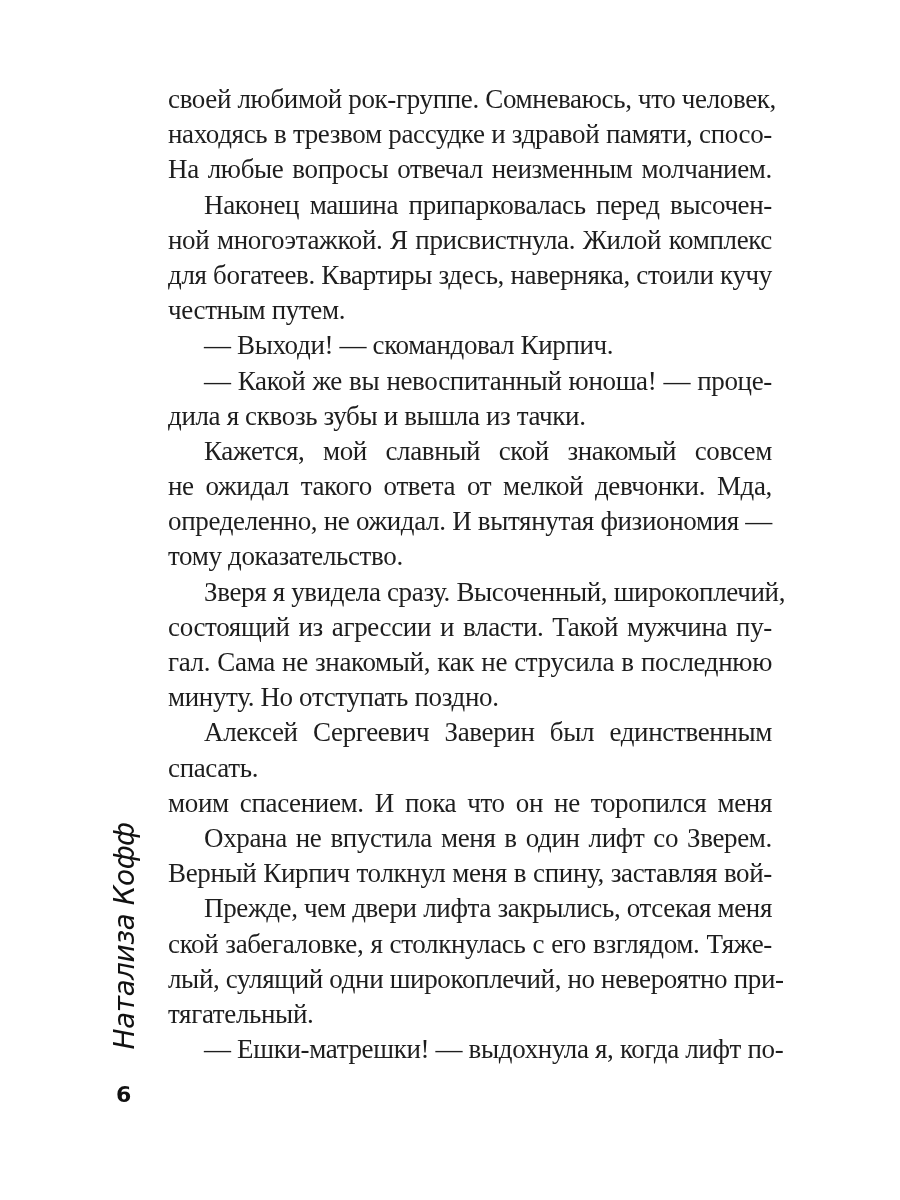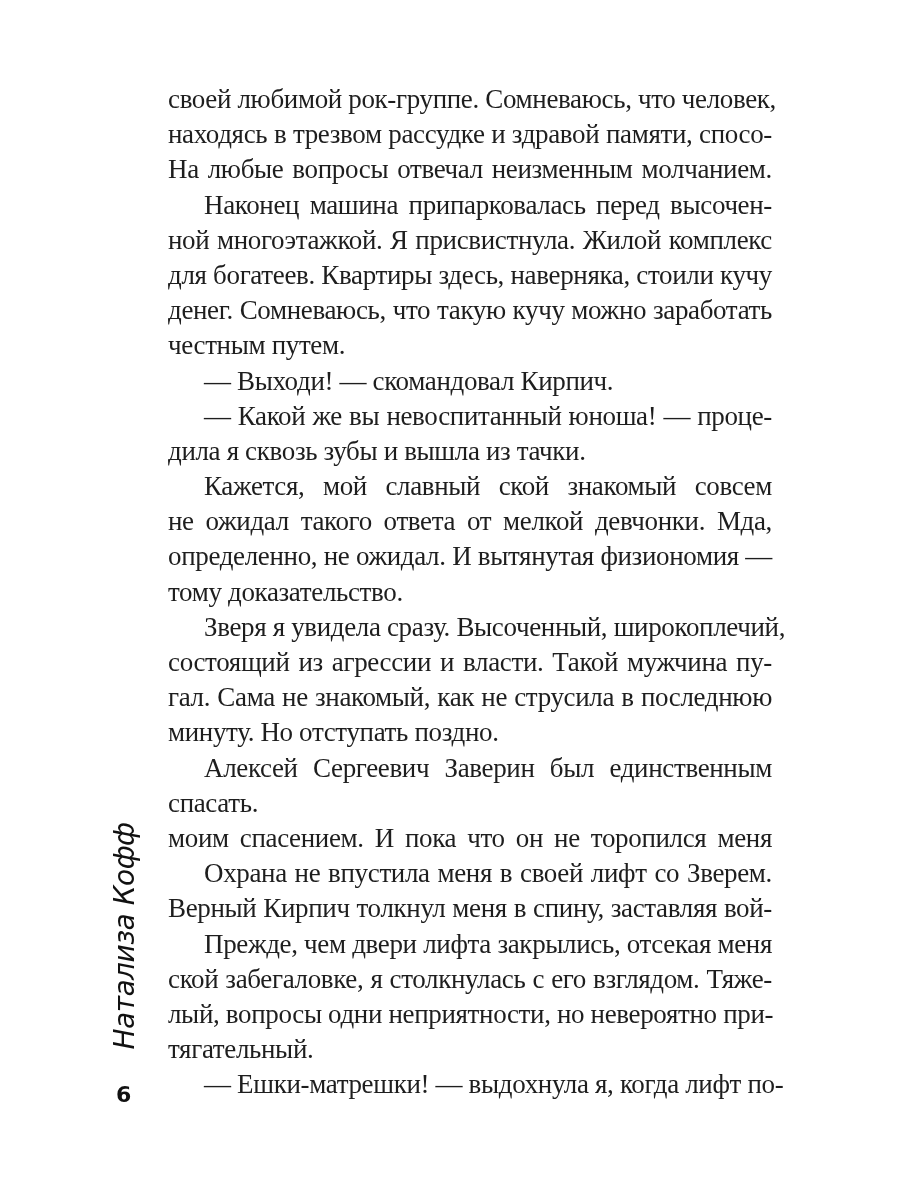--- a/index.html
+++ b/index.html
@@ -44,7 +44,6 @@
       <div class="line j ind">Наконец машина припарковалась перед высочен-</div>
       <div class="line j">ной многоэтажкой. Я присвистнула. Жилой комплекс</div>
       <div class="line j">для богатеев. Квартиры здесь, наверняка, стоили кучу</div>
-      <div class="line j">денег. Сомневаюсь, что такую кучу можно заработать</div>
       <div class="line">честным путем.</div>
       <div class="line ind">— Выходи! — скомандовал Кирпич.</div>
       <div class="line j ind">— Какой же вы невоспитанный юноша! — проце-</div>

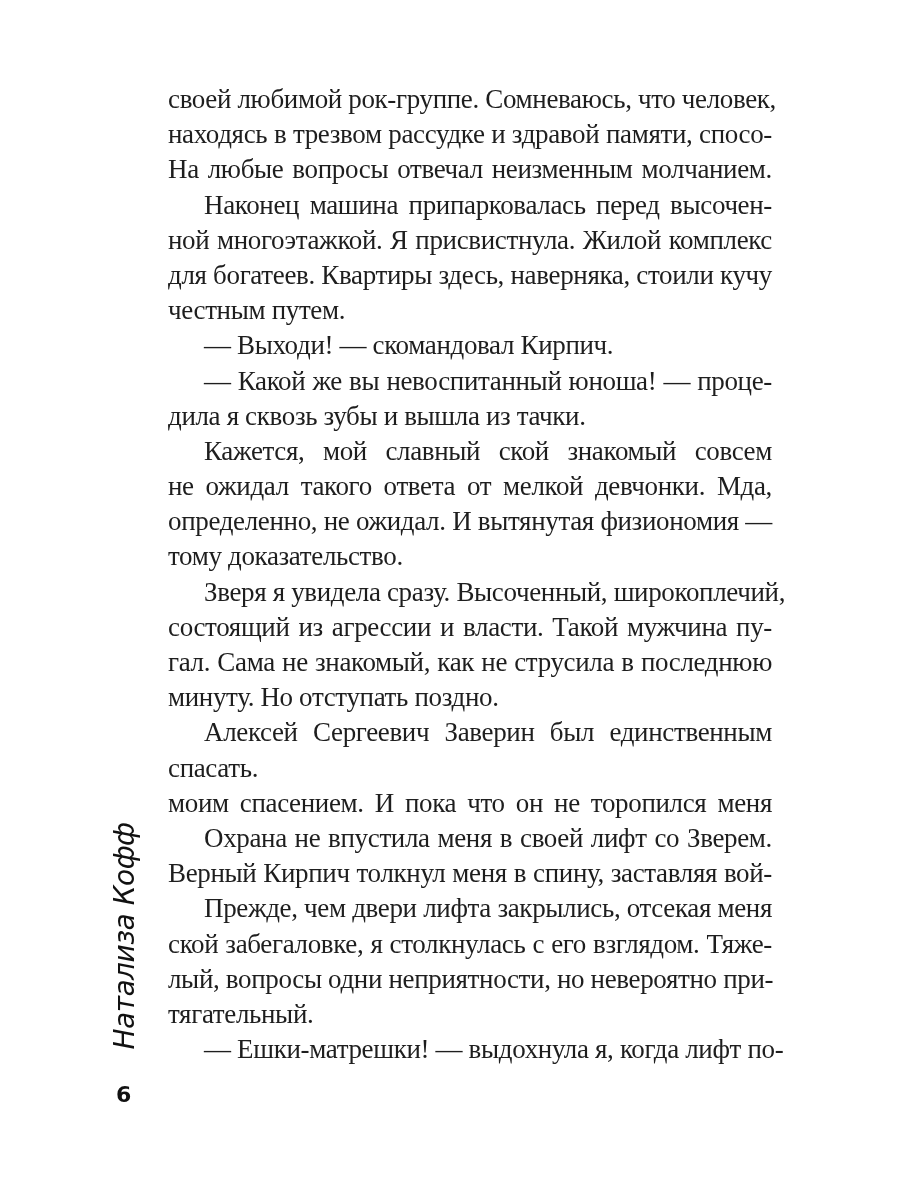--- a/index.html
+++ b/index.html
@@ -59,7 +59,7 @@
       <div class="line j ind">Алексей Сергеевич Заверин был единственным</div>
       <div class="line">спасать.</div>
       <div class="line j">моим спасением. И пока что он не торопился меня</div>
-      <div class="line j ind">Охрана не впустила меня в своей лифт со Зверем.</div>
+      <div class="line j ind">Охрана не впустила меня в один лифт со Зверем.</div>
       <div class="line j">Верный Кирпич толкнул меня в спину, заставляя вой-</div>
       <div class="line j ind">Прежде, чем двери лифта закрылись, отсекая меня</div>
       <div class="line j">ской забегаловке, я столкнулась с его взглядом. Тяже-</div>

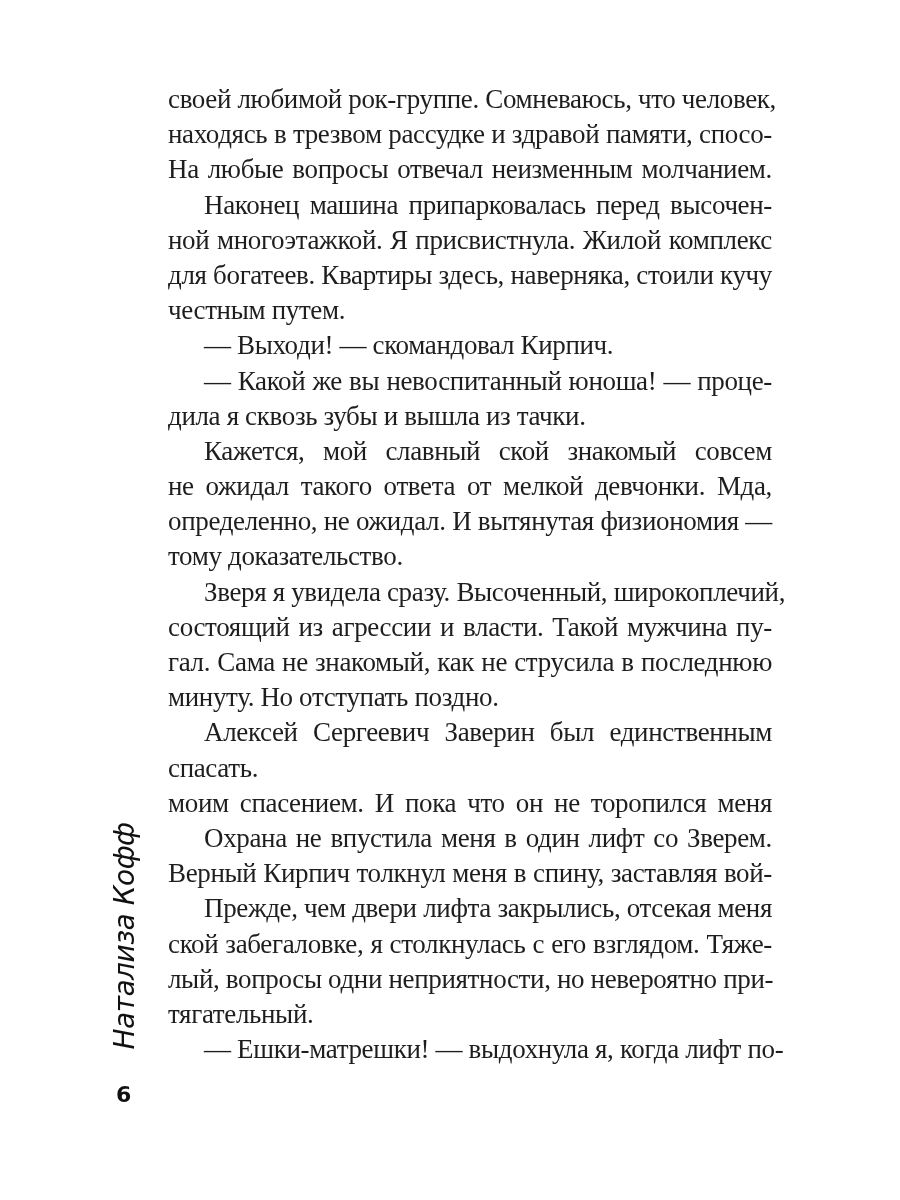--- a/index.html
+++ b/index.html
@@ -63,7 +63,7 @@
       <div class="line j">Верный Кирпич толкнул меня в спину, заставляя вой-</div>
       <div class="line j ind">Прежде, чем двери лифта закрылись, отсекая меня</div>
       <div class="line j">ской забегаловке, я столкнулась с его взглядом. Тяже-</div>
-      <div class="line j">лый, вопросы одни неприятности, но невероятно при-</div>
+      <div class="line j">лый, сулящий одни широкоплечий, но невероятно при-</div>
       <div class="line">тягательный.</div>
       <div class="line j ind">— Ешки-матрешки! — выдохнула я, когда лифт по-</div>
     </div>

